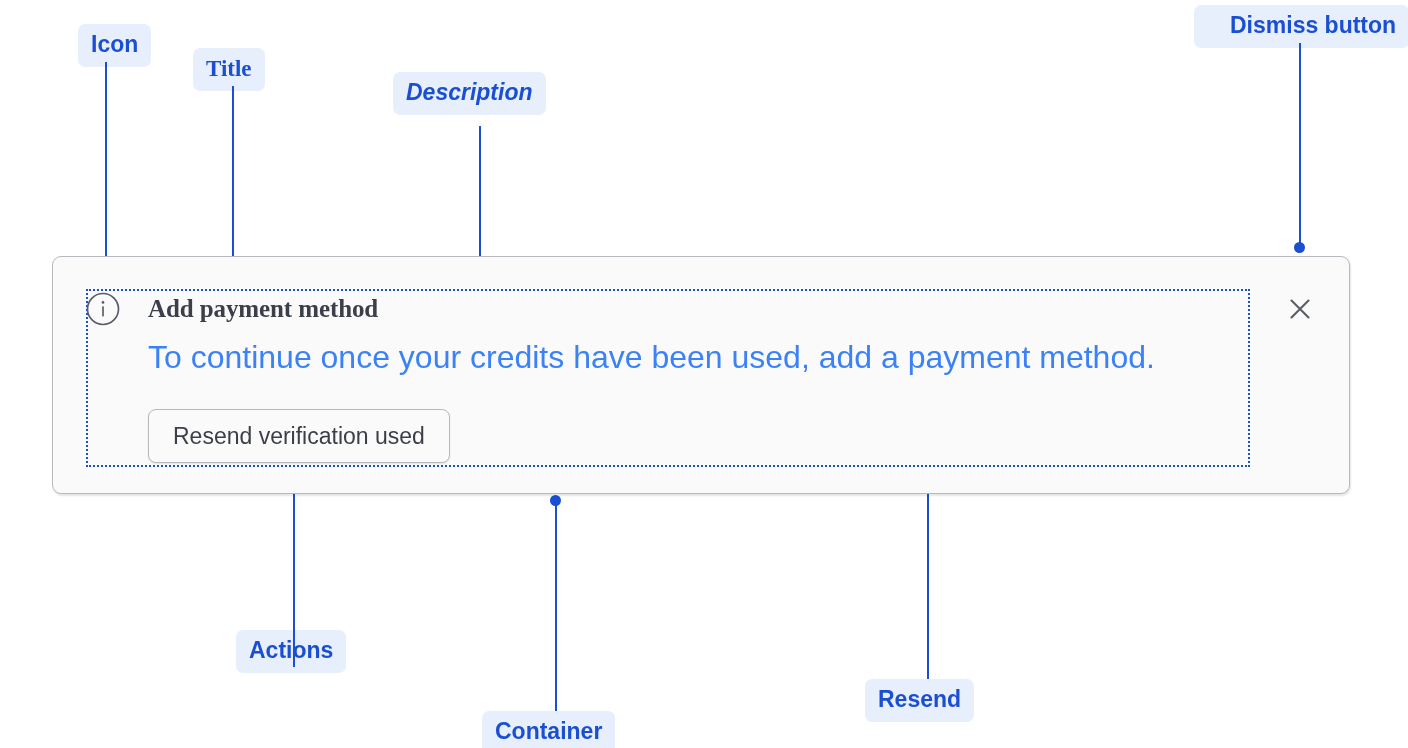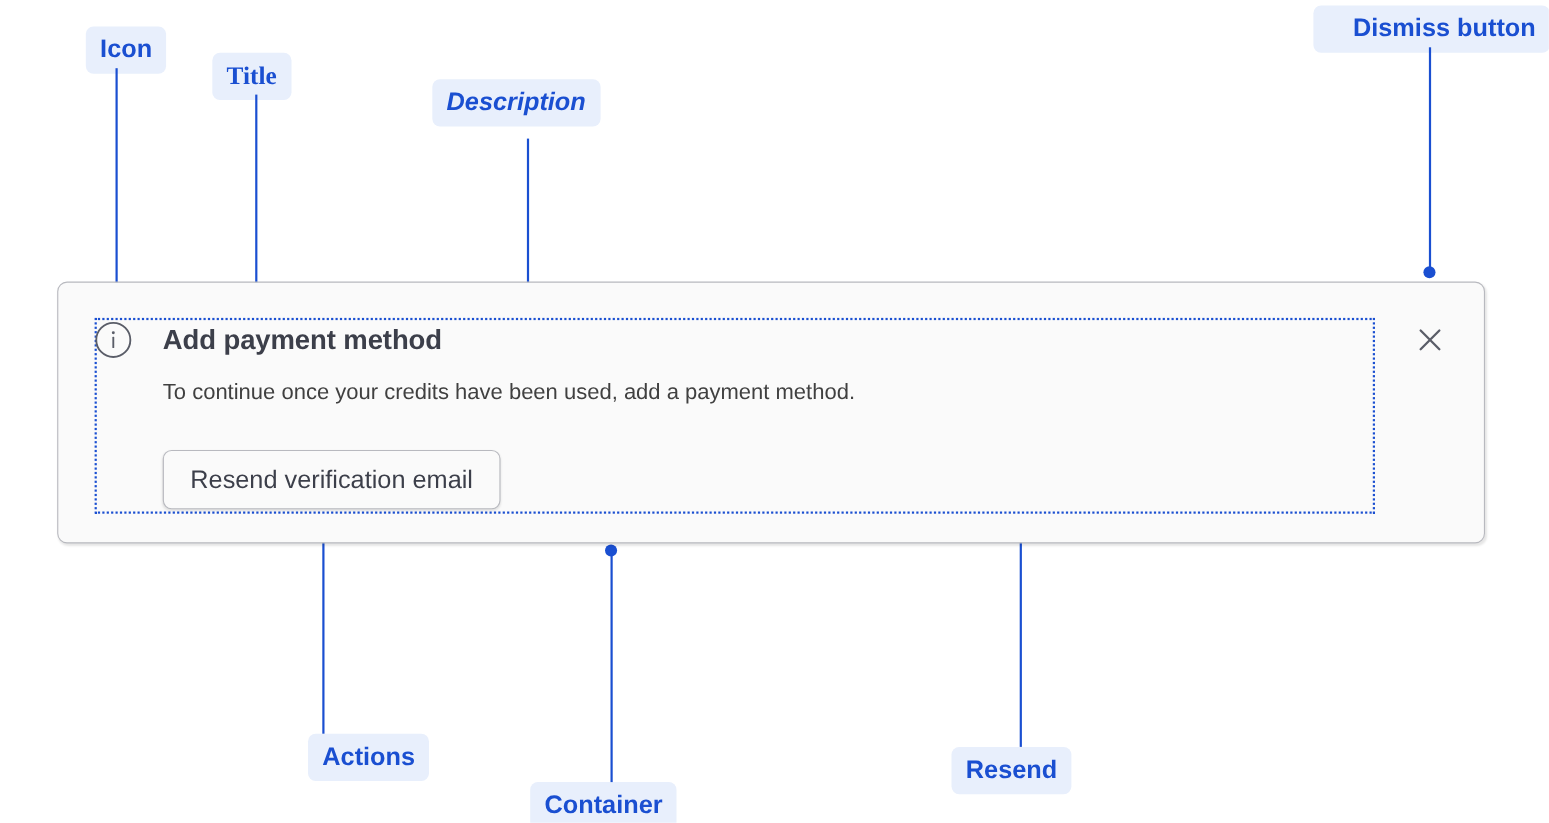--- a/index.html
+++ b/index.html
@@ -84,6 +84,7 @@
     color: #3c3f4a;
     line-height: 32px;
     letter-spacing: -0.1px;
+    font-family: Liberation Serif, serif;
   }
 
   .alert-desc {

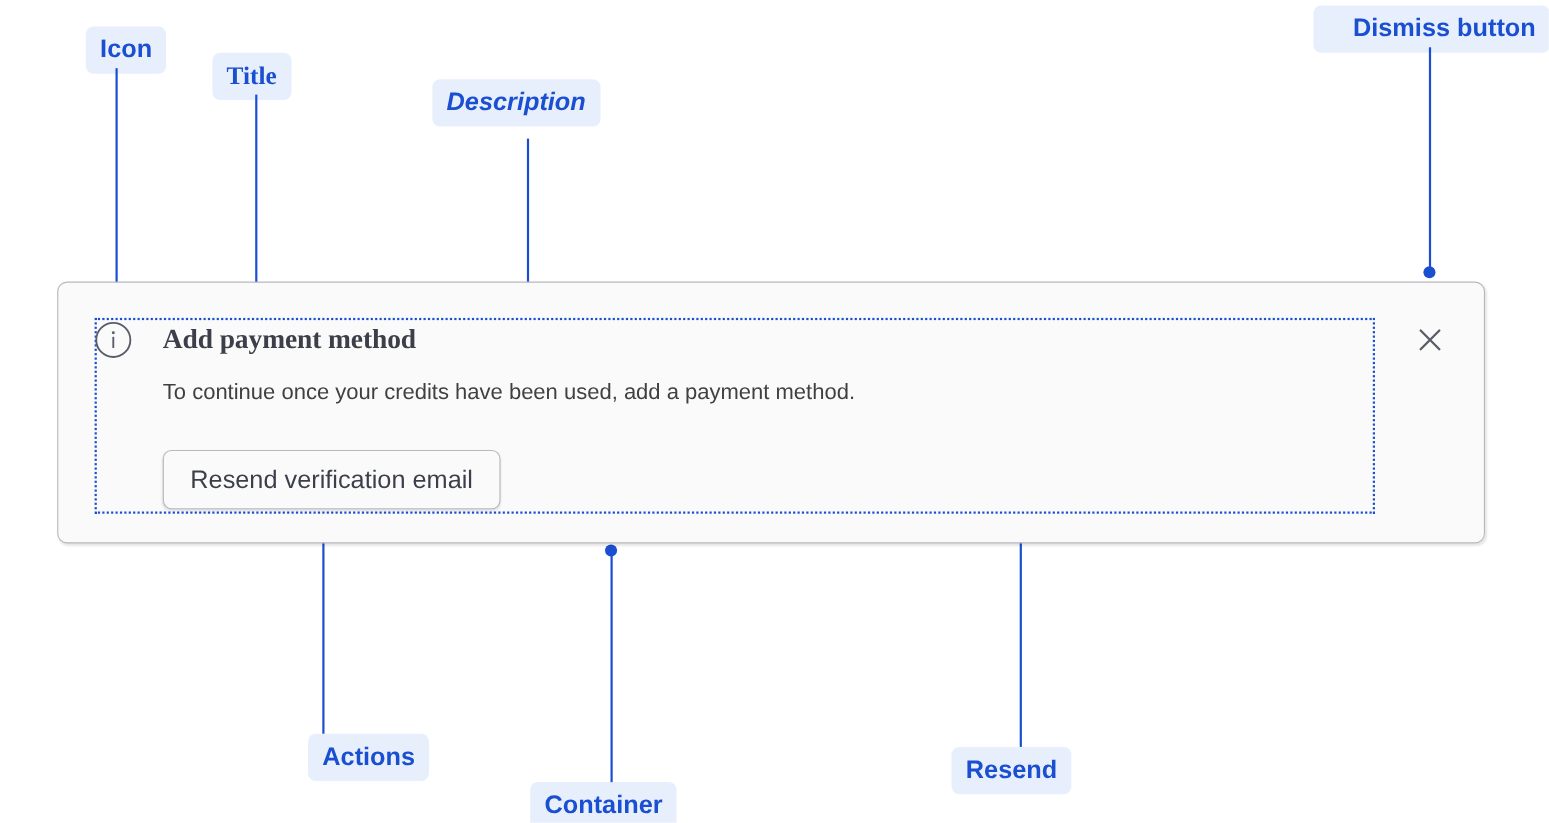--- a/index.html
+++ b/index.html
@@ -91,9 +91,9 @@
     position: absolute;
     left: 148px;
     top: 341px;
-    font-size: 20px;
+    font-size: 32px;
     font-weight: 400;
-    color: #404040;
+    color: #3b82f6;
     line-height: 32px;
   }
 

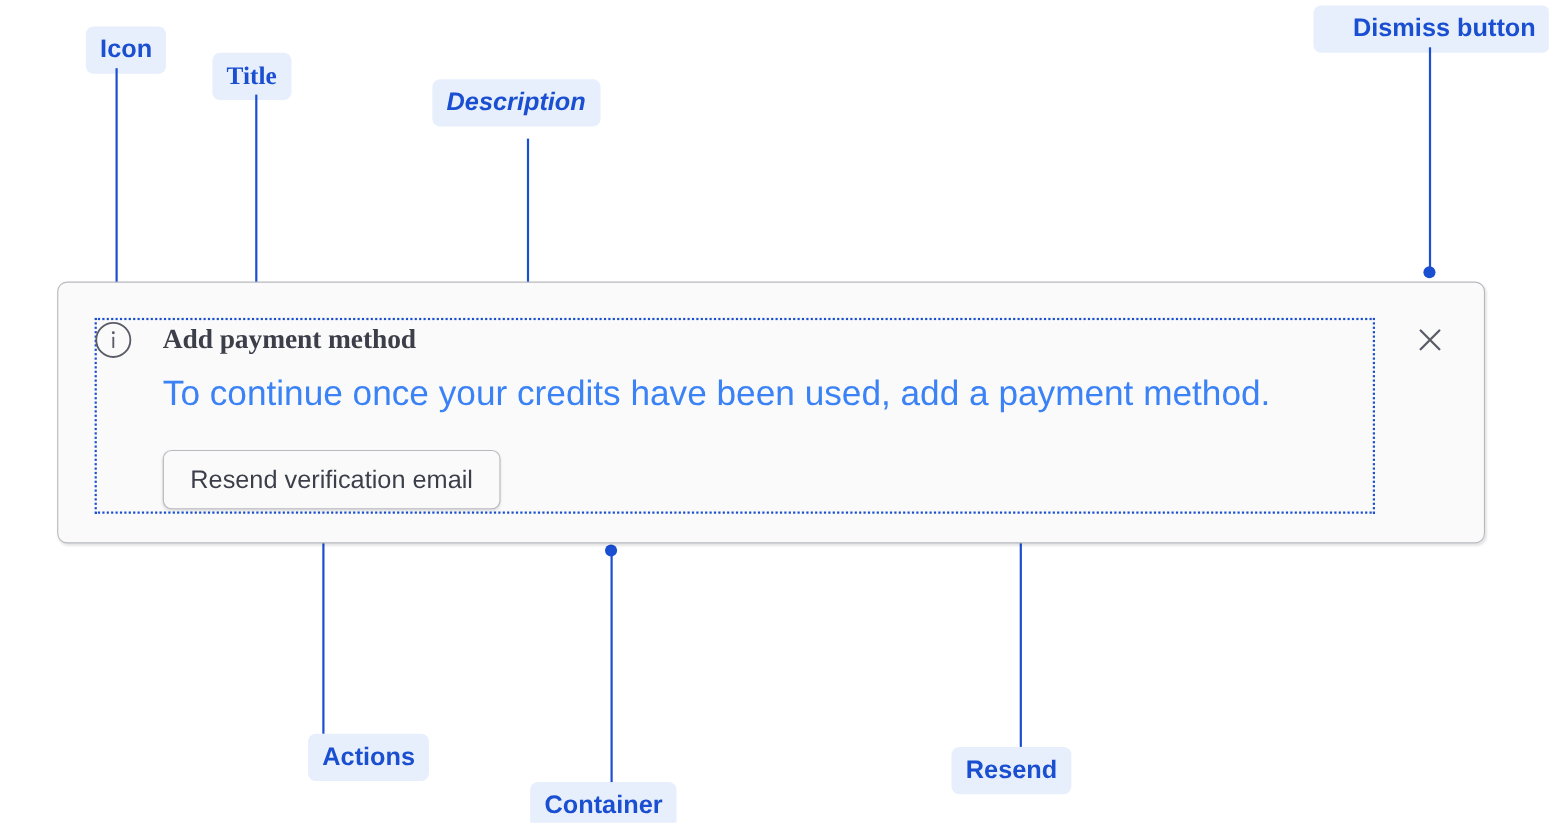--- a/index.html
+++ b/index.html
@@ -180,7 +180,7 @@
 <div class="alert-desc">To continue once your credits have been used, add a payment method.</div>
 
 <div class="alert-actions">
-  <button class="action-button">Resend verification email</button>
+  <button class="action-button">Resend verification used</button>
 </div>
 
 <button class="dismiss-button">

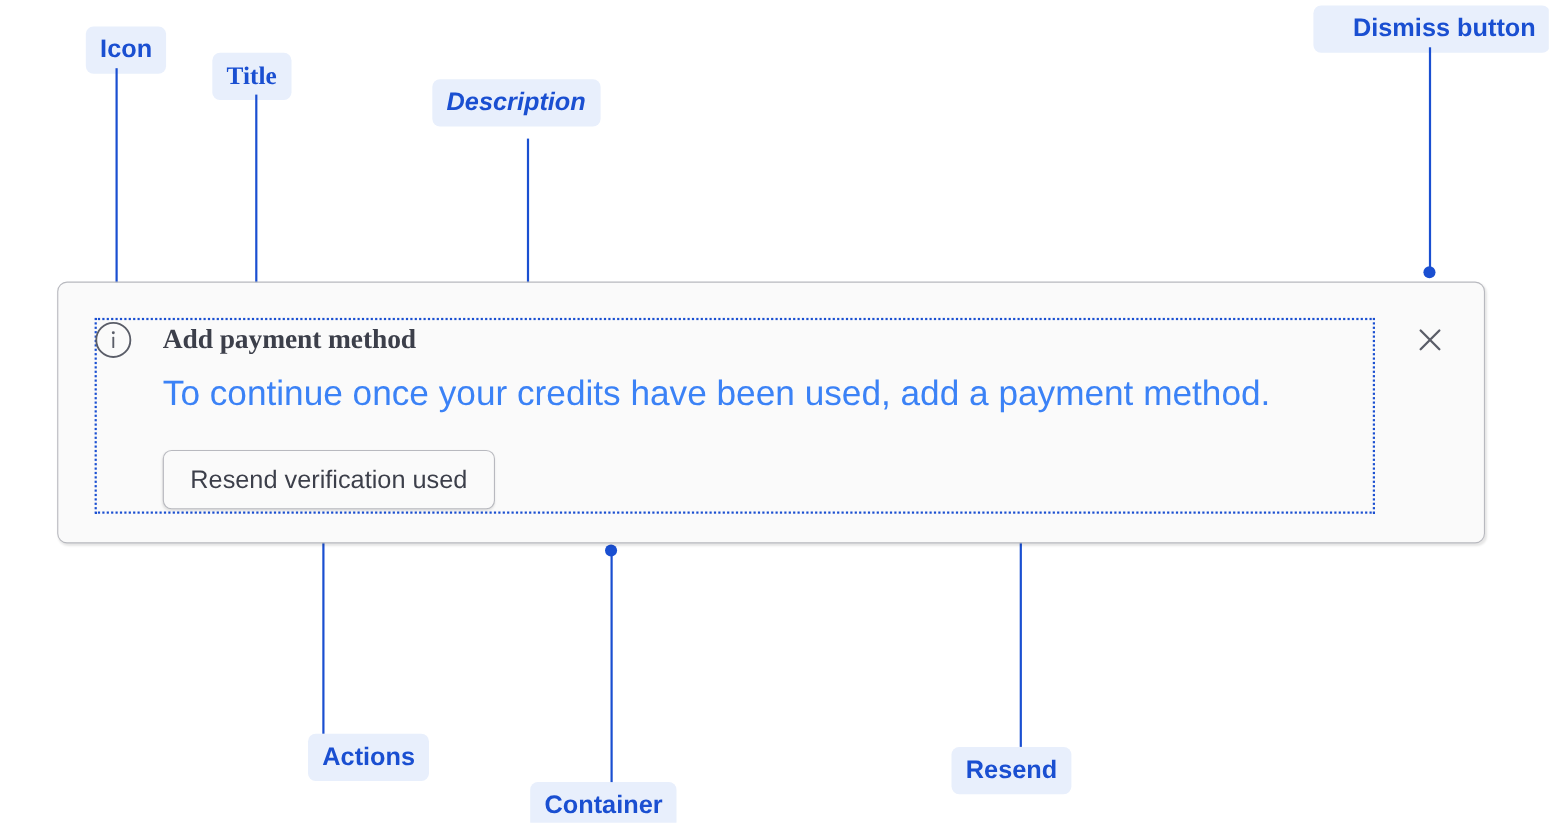--- a/index.html
+++ b/index.html
@@ -151,7 +151,7 @@
 <div class="anno-line" style="left:1299px; top:43px; height:205px;"></div>
 <div class="anno-dot" style="left:1294px; top:242px;"></div>
 
-<div class="anno-label" style="left:236px; top:667px;margin-left:44px;">Actions</div>
+<div class="anno-label" style="left:236px; top:630px;">Actions</div>
 <div class="anno-line" style="left:293px; top:461px; height:206px;"></div>
 <div class="anno-dot" style="left:288px; top:451px;"></div>
 

